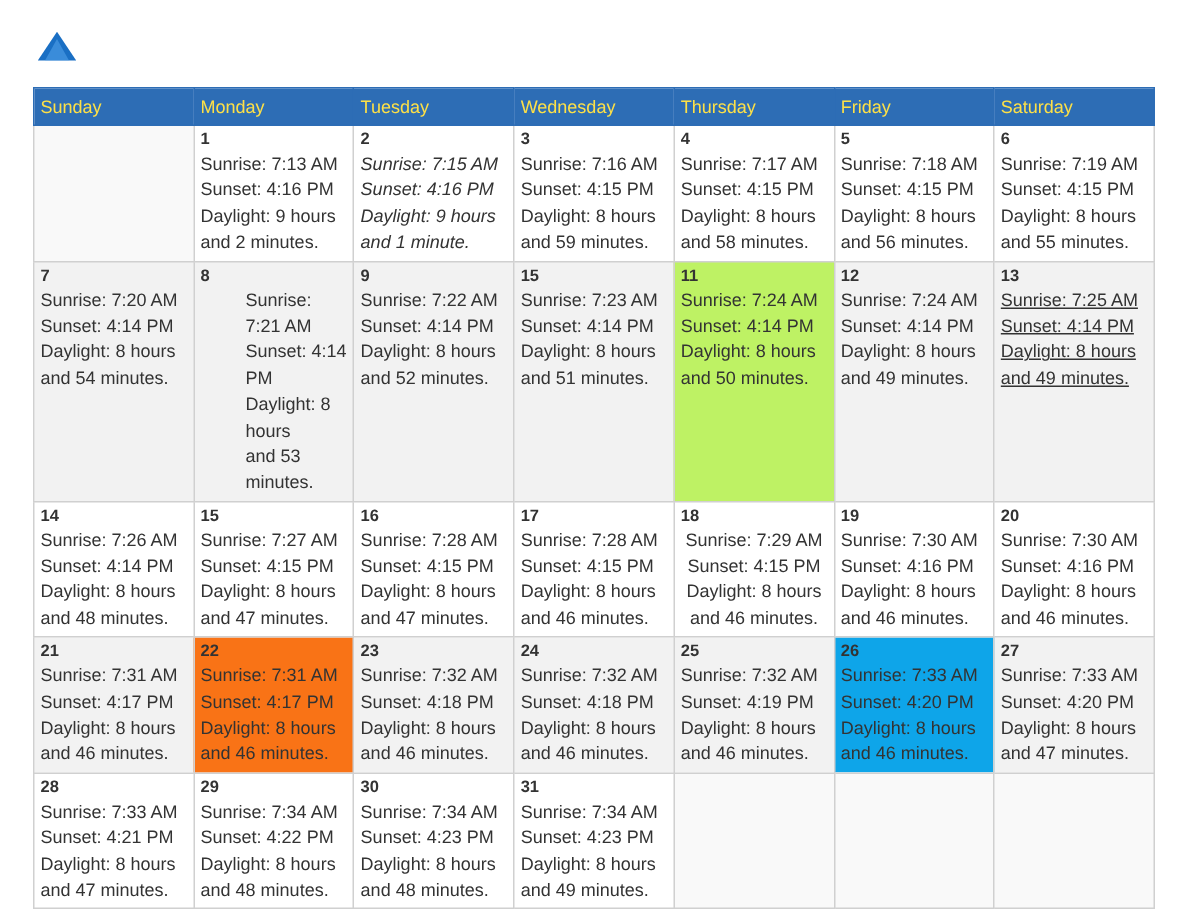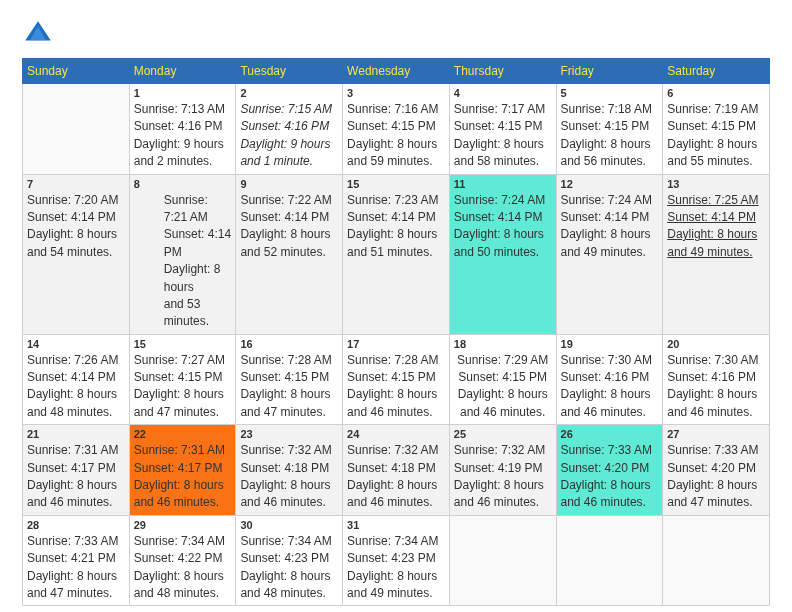--- a/index.html
+++ b/index.html
@@ -199,7 +199,7 @@
 Daylight: 8 hours
 and 51 minutes.</div>
           </td>
-          <td style="background: #5eead4;">
+          <td style="background: #bef264;">
             <span class="day-num">11</span>
             <div class="day-info" style="white-space: pre-line;">Sunrise: 7:24 AM
 Sunset: 4:14 PM

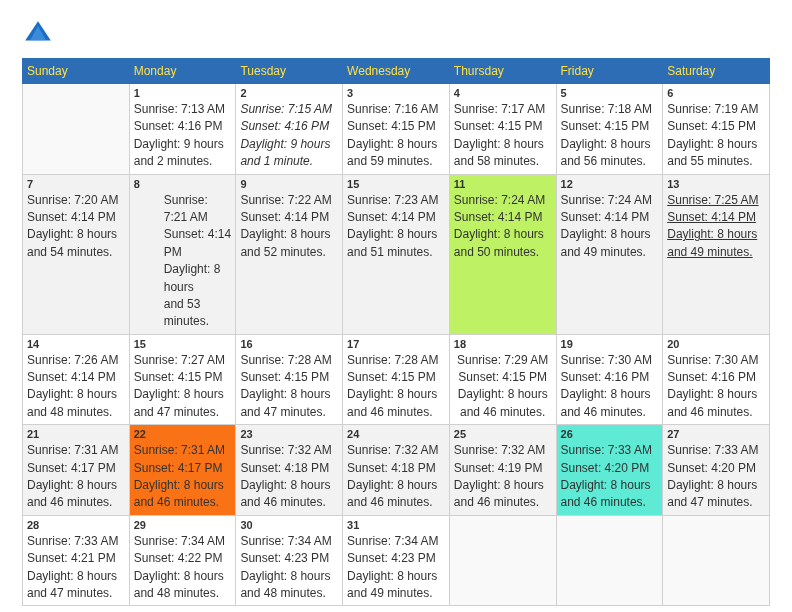--- a/index.html
+++ b/index.html
@@ -308,7 +308,7 @@
 Daylight: 8 hours
 and 46 minutes.</div>
           </td>
-          <td style="background: #5eead4;">
+          <td style="background: #0ea5e9;">
             <span class="day-num">26</span>
             <div class="day-info" style="white-space: pre-line;">Sunrise: 7:33 AM
 Sunset: 4:20 PM

